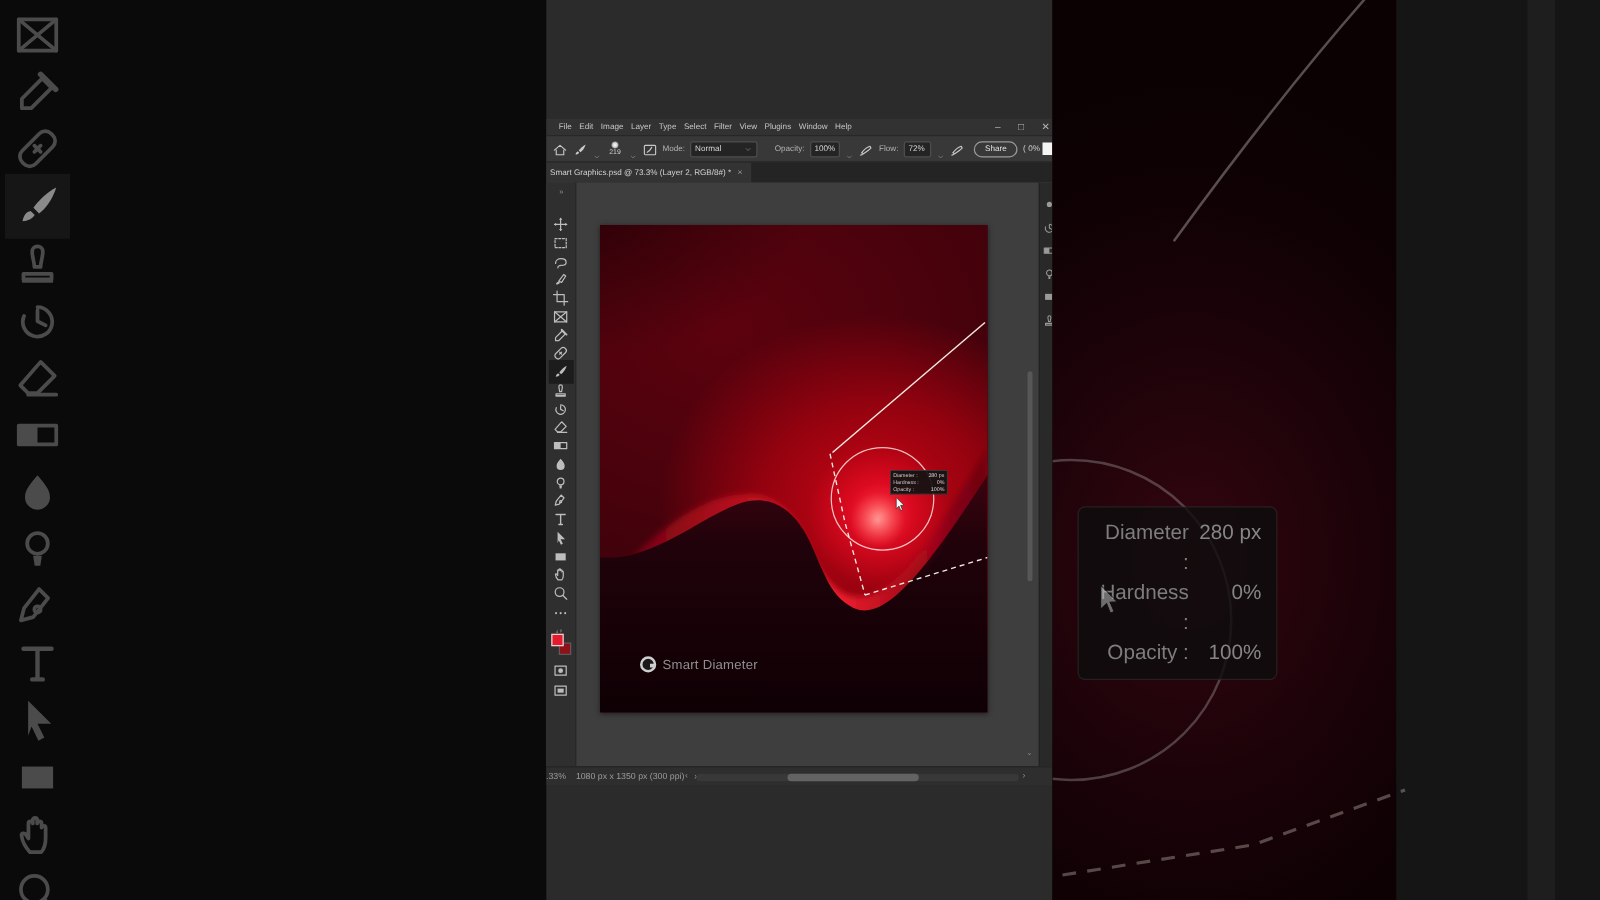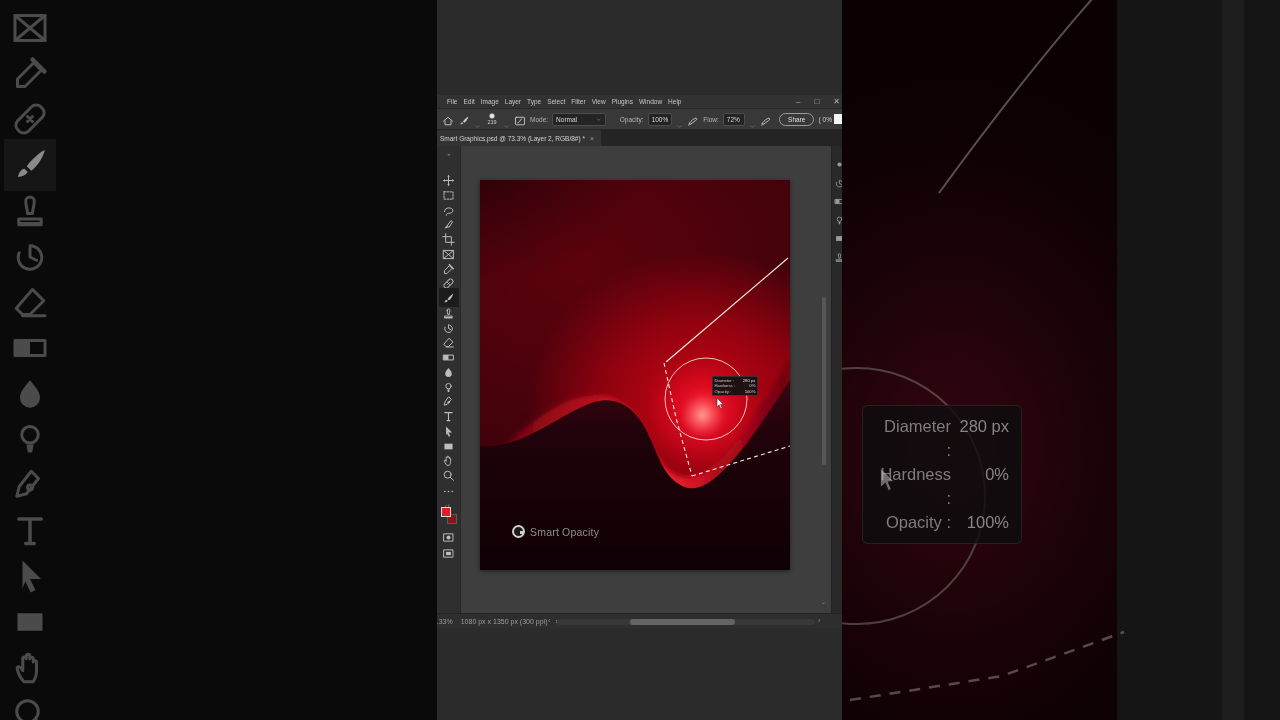--- a/index.html
+++ b/index.html
@@ -435,7 +435,7 @@
 
         <div class="watermark">
           <span class="wm-logo"></span>
-          <span class="wm-text">Smart Opacity</span>
+          <span class="wm-text">Smart Diameter</span>
         </div>
       </div>
 

